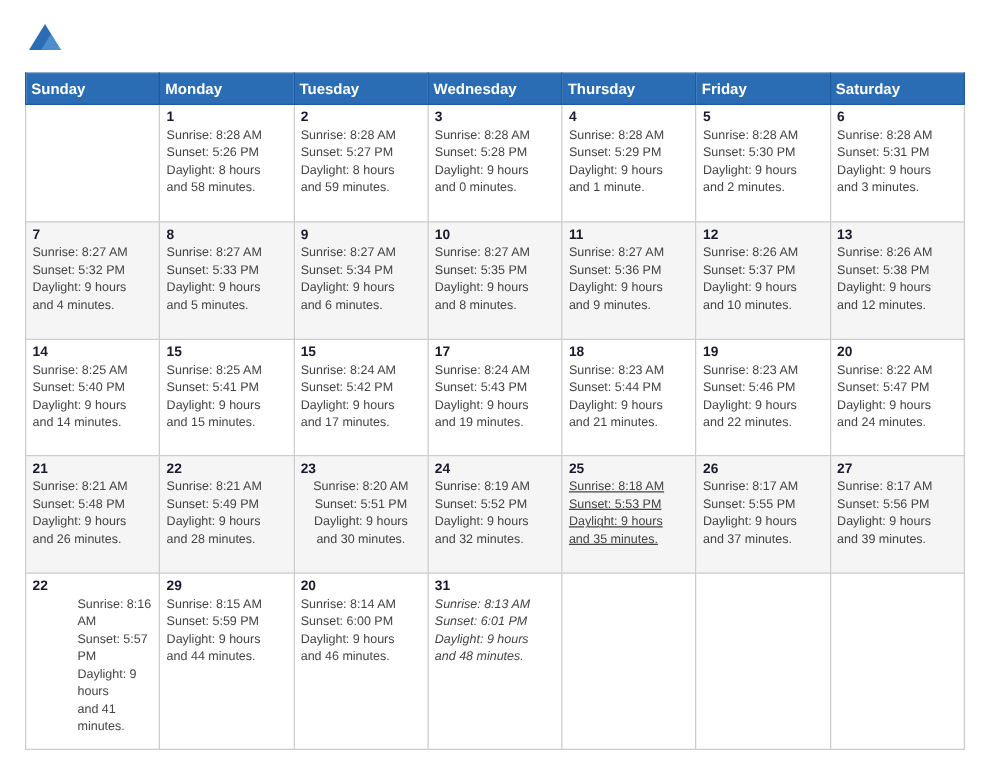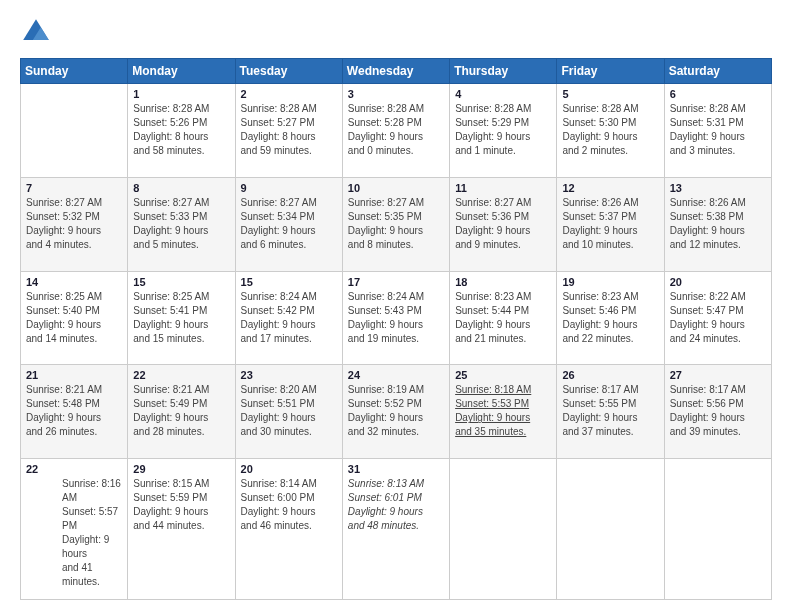--- a/index.html
+++ b/index.html
@@ -296,7 +296,7 @@
           </td>
           <td>
             <span class="day-number">23</span>
-            <div class="day-info" style="white-space: pre-line;">Sunrise: 8:20 AM
+            <div class="day-info" style="white-space: pre-line; text-align: center;">Sunrise: 8:20 AM
 Sunset: 5:51 PM
 Daylight: 9 hours
 and 30 minutes.</div>

